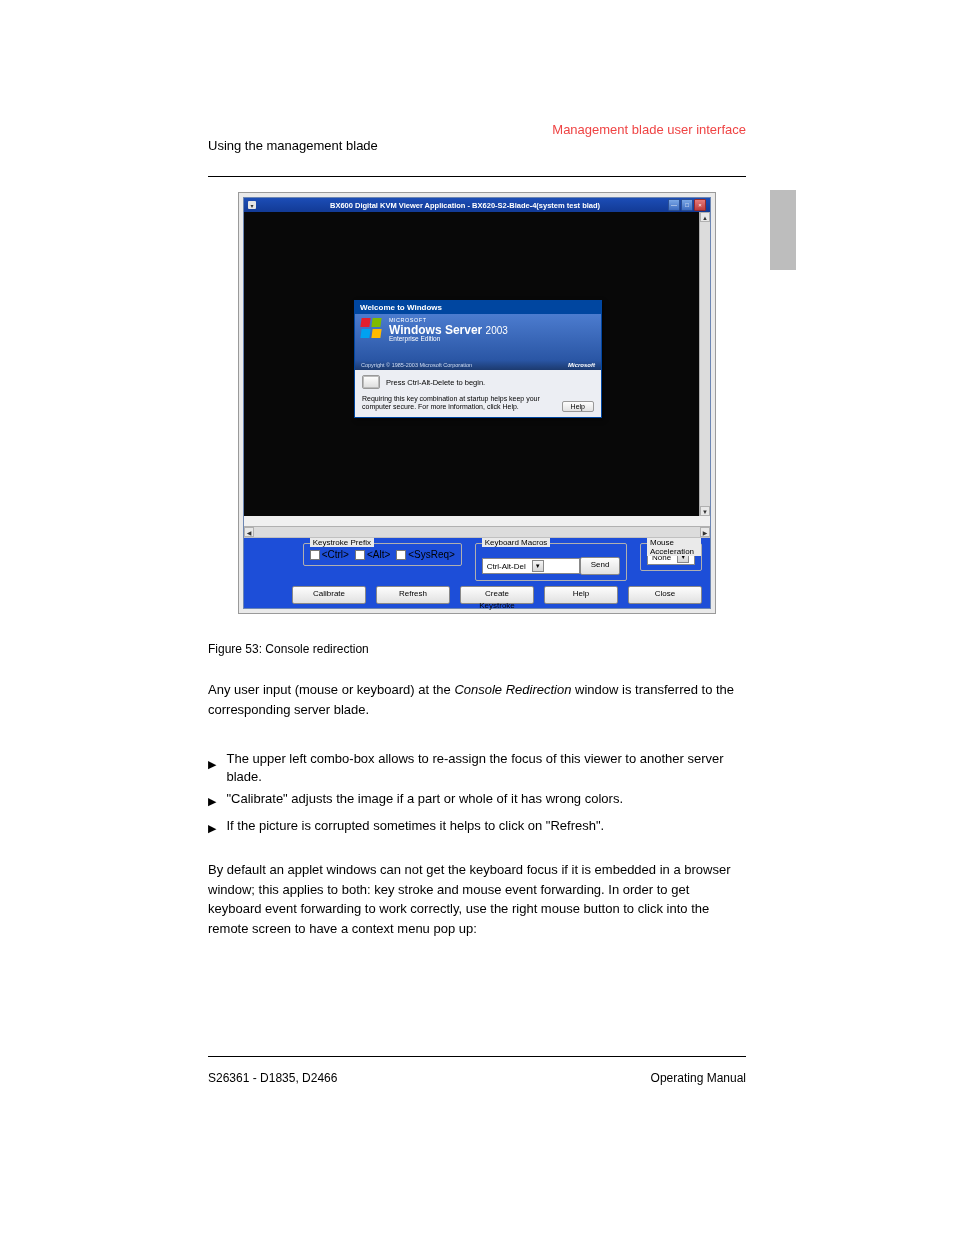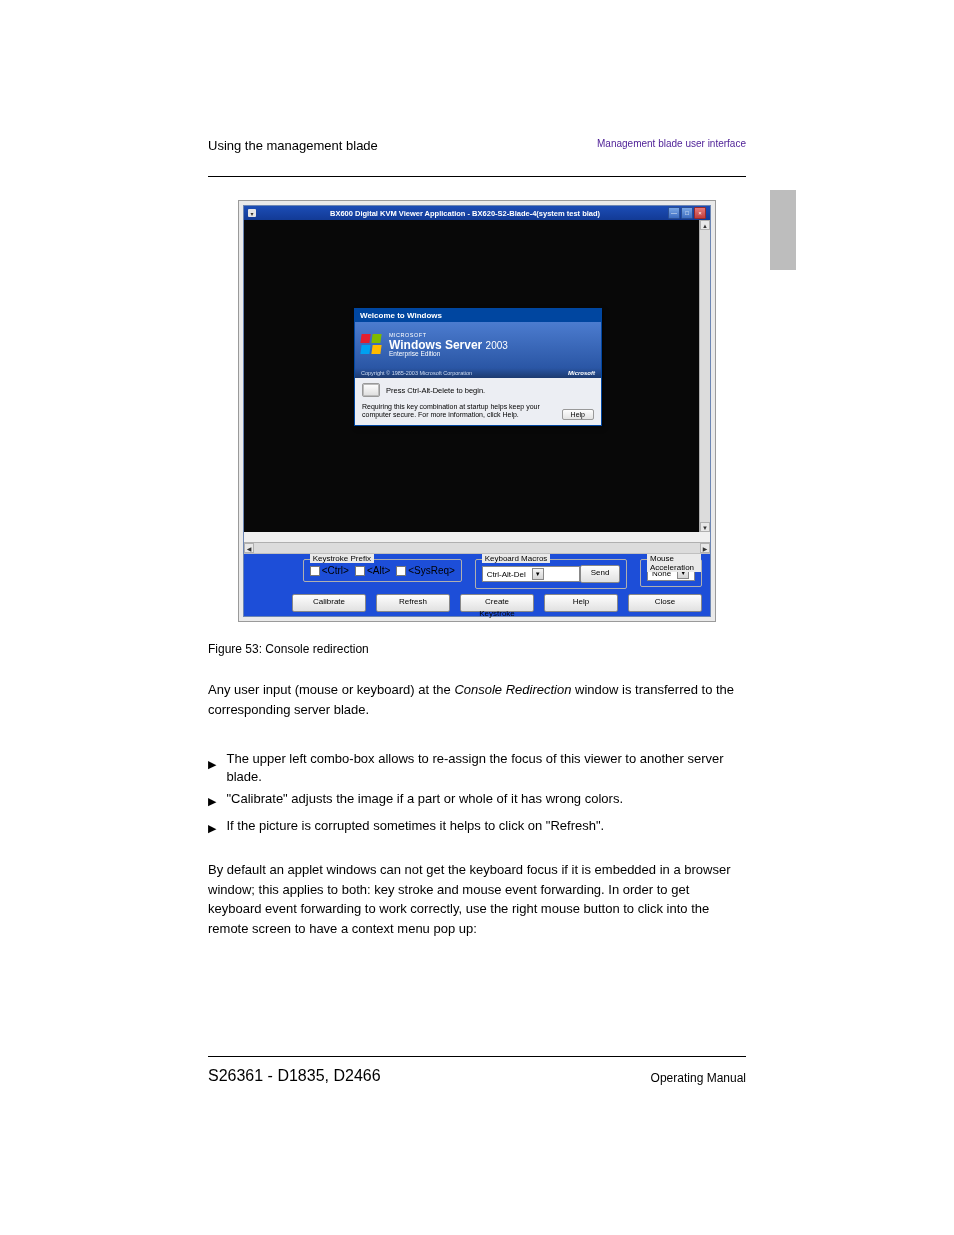--- a/index.html
+++ b/index.html
@@ -18,10 +18,10 @@
   }
   .page-number-top {
     position: absolute;
-    top: 138px;
-    right: 208px;
-    font-size: 10px;
-    color: #4c1d95;
+    top: 122px;
+    right: 208px;
+    font-size: 13px;
+    color: #ef4444;
   }
   .section-title-top {
     position: absolute;

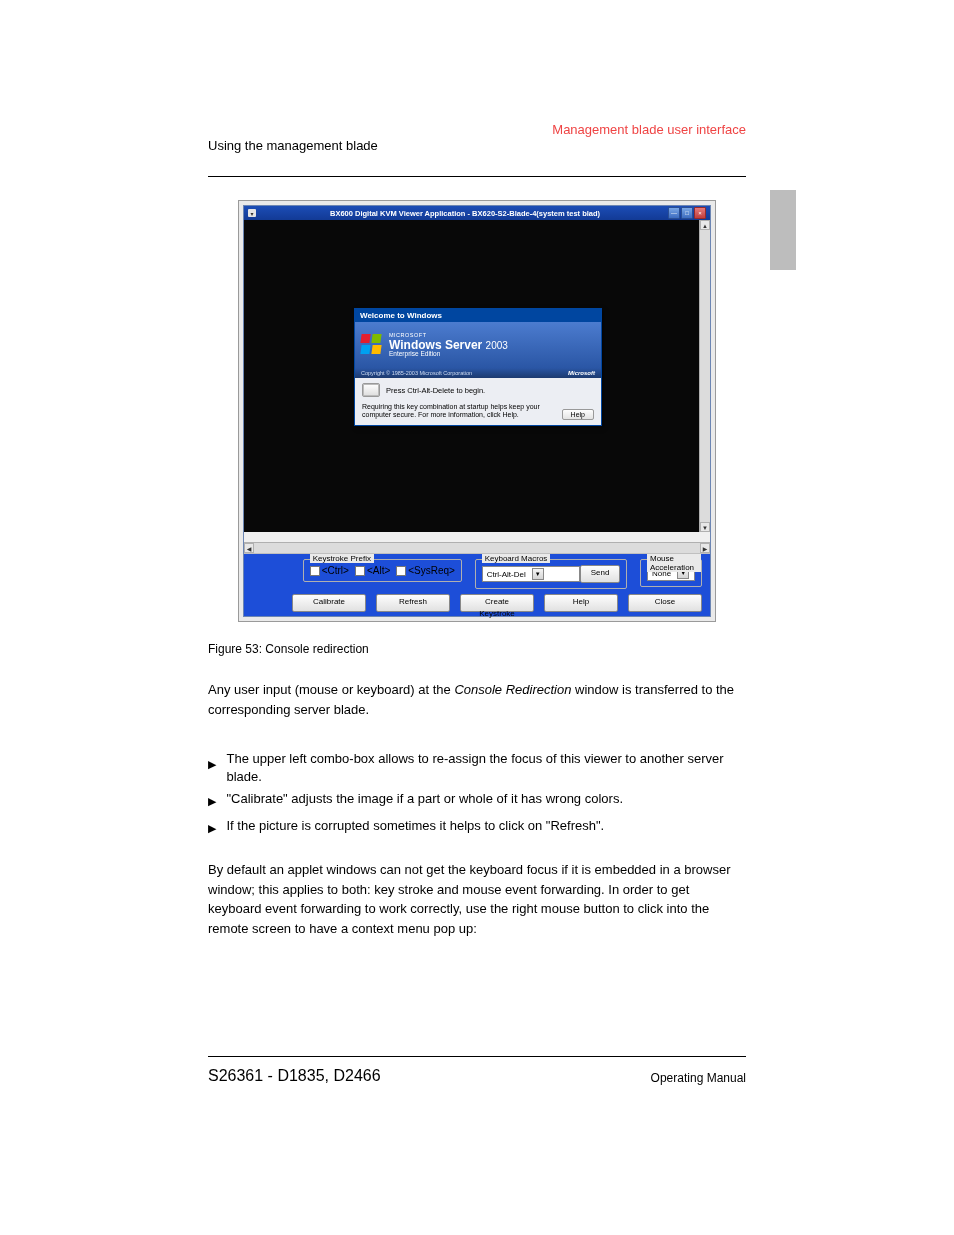--- a/index.html
+++ b/index.html
@@ -48,7 +48,7 @@
   
   .screenshot {
     position: absolute;
-    top: 200px;
+    top: 192px;
     left: 238px;
     width: 478px;
     height: 422px;

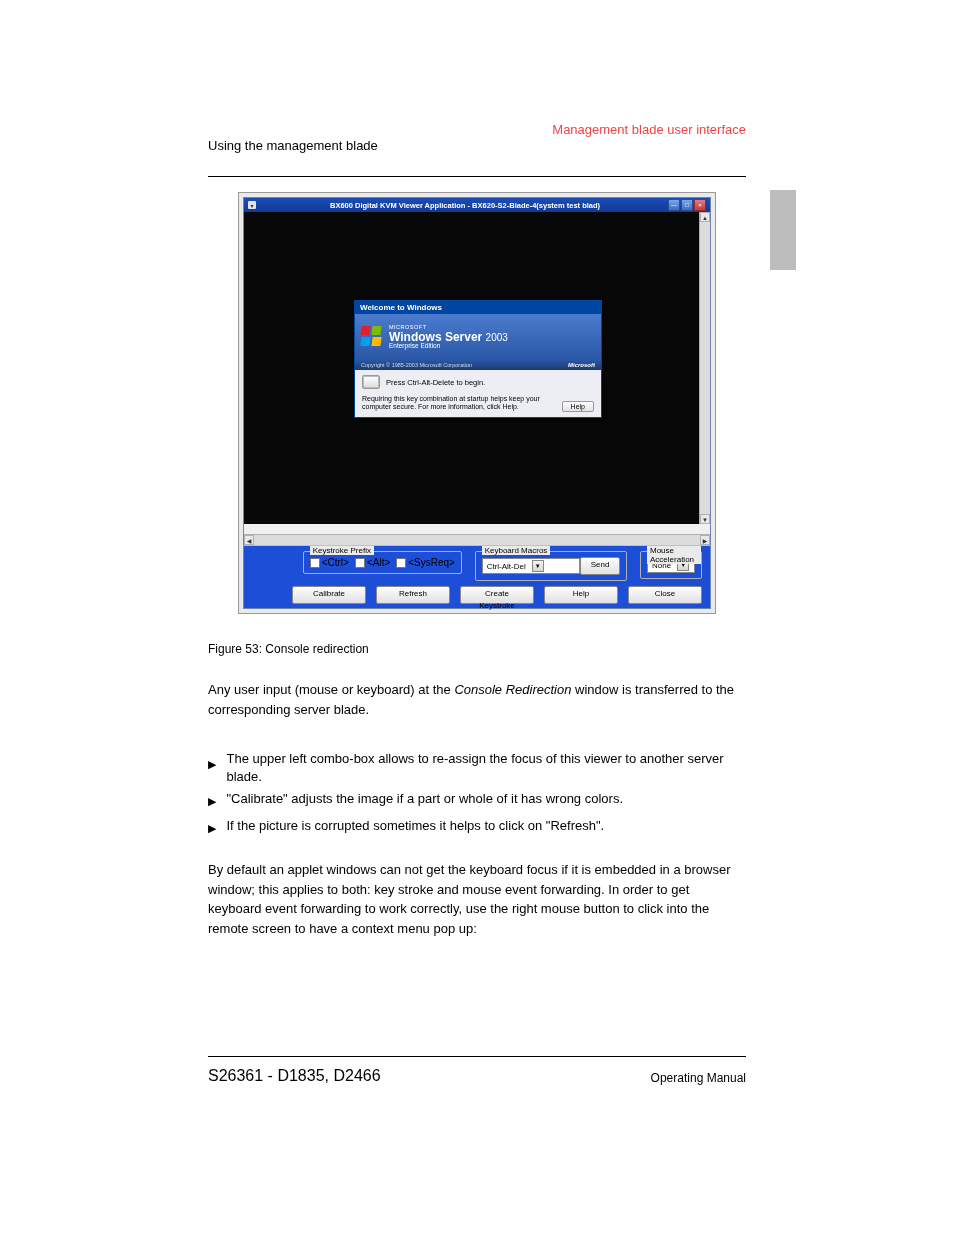--- a/index.html
+++ b/index.html
@@ -195,7 +195,7 @@
   }
   .welcome-brand {
     display: flex;
-    align-items: center;
+    align-items: flex-start;
     background: linear-gradient(#4c7ccf,#2a56a5);
     height: 38px;
     padding: 4px 6px;

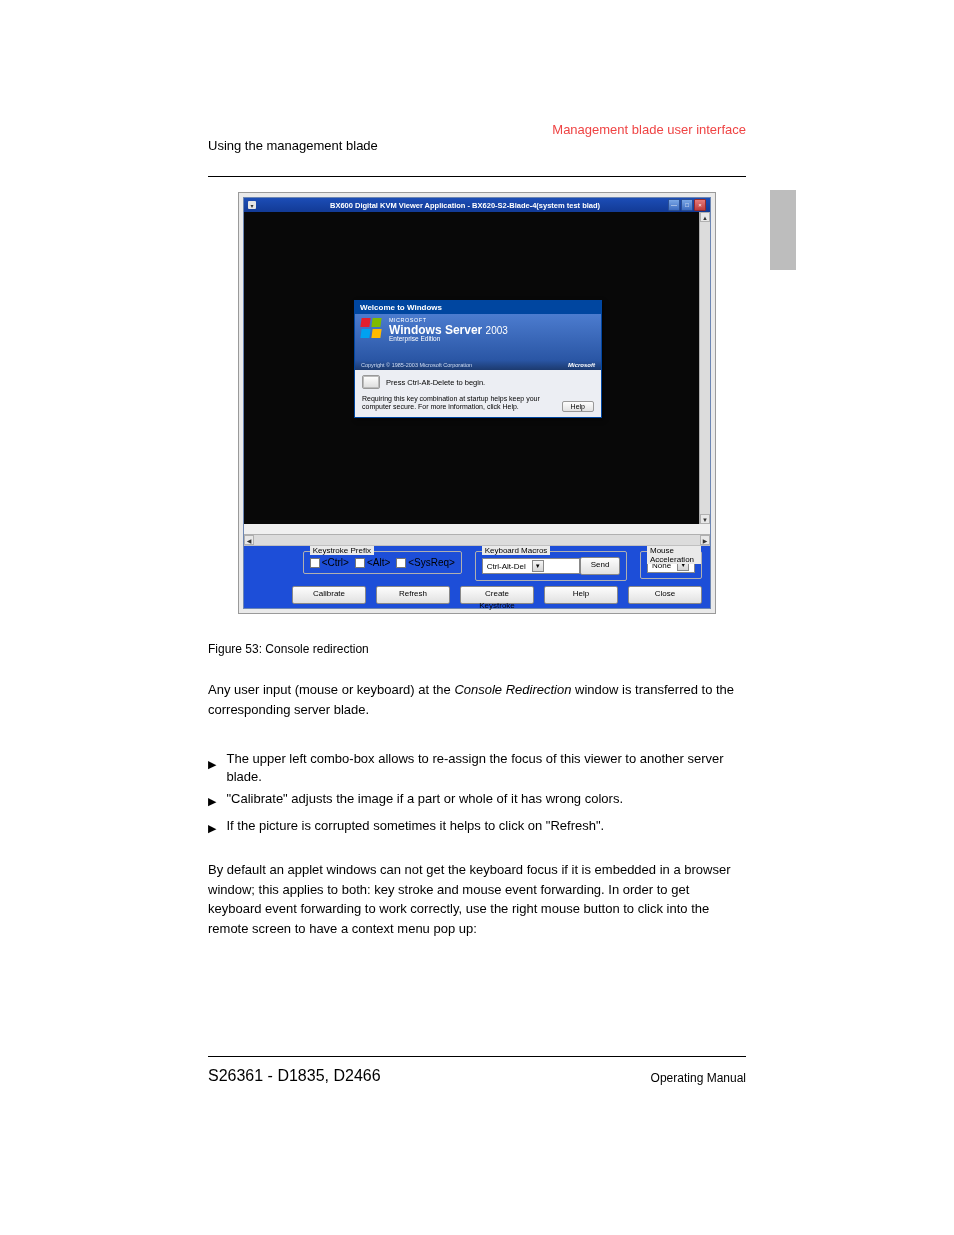--- a/index.html
+++ b/index.html
@@ -322,7 +322,7 @@
   .chk {
     width: 8px; height: 8px; border: 1px solid #777; background: #fff;
   }
-  .km-box { display: flex; align-items: center; }
+  .km-box { display: flex; align-items: center; margin-top: 8px; }
   .dropdown {
     border: 1px solid #888;
     background: #fff;

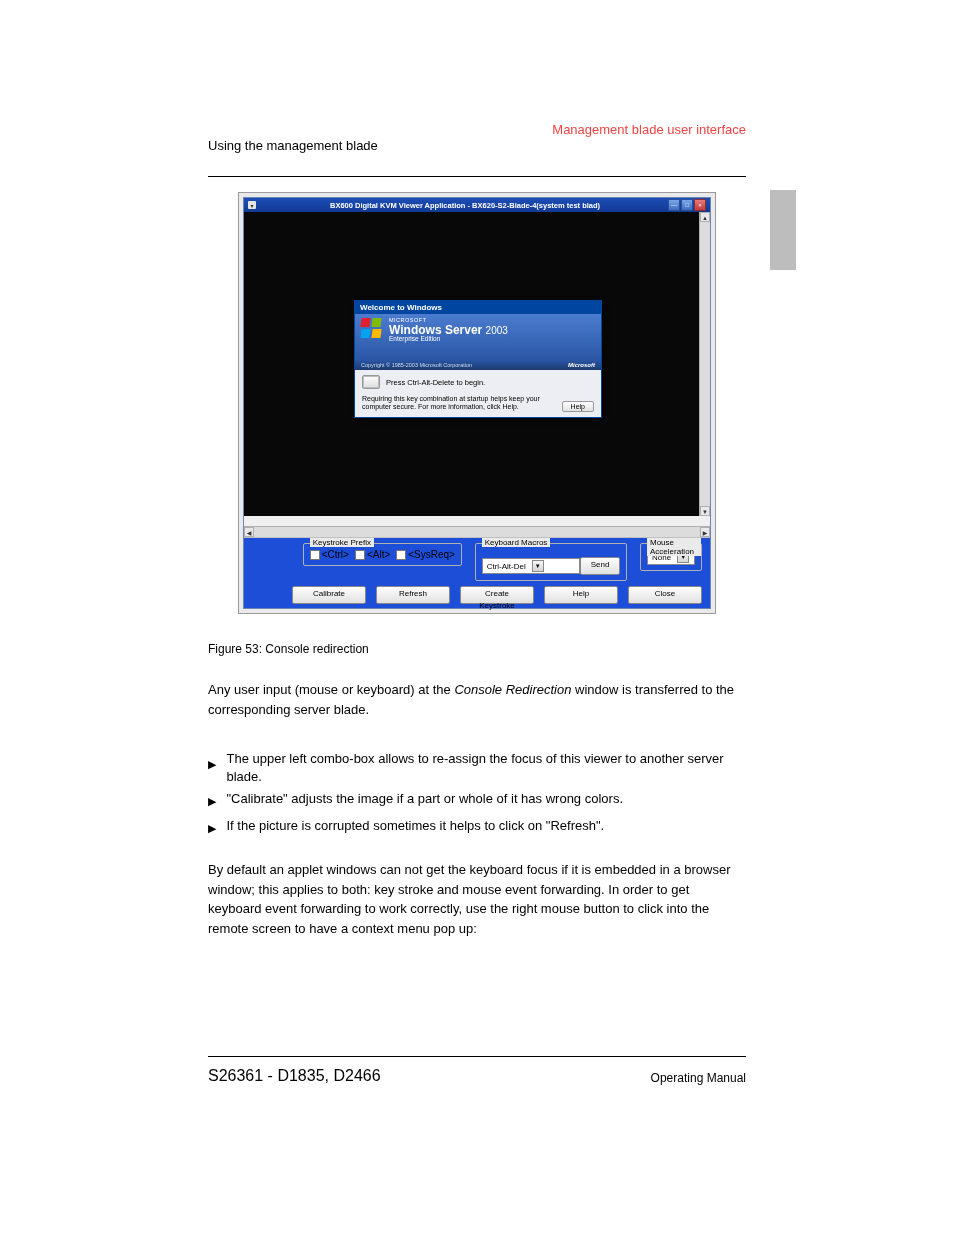--- a/index.html
+++ b/index.html
@@ -414,7 +414,7 @@
     position: absolute;
     bottom: 150px;
     left: 208px;
-    font-size: 16px;
+    font-size: 12px;
     color: #000;
   }
   .footer-right {

